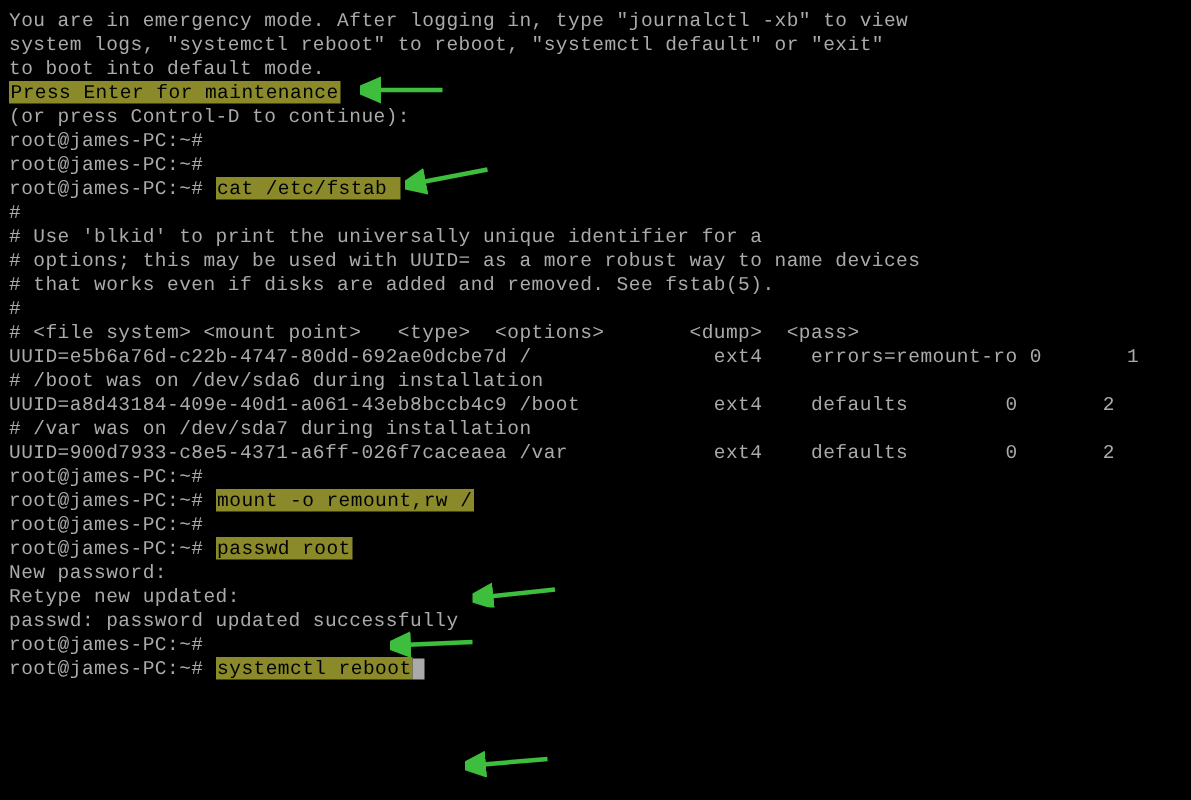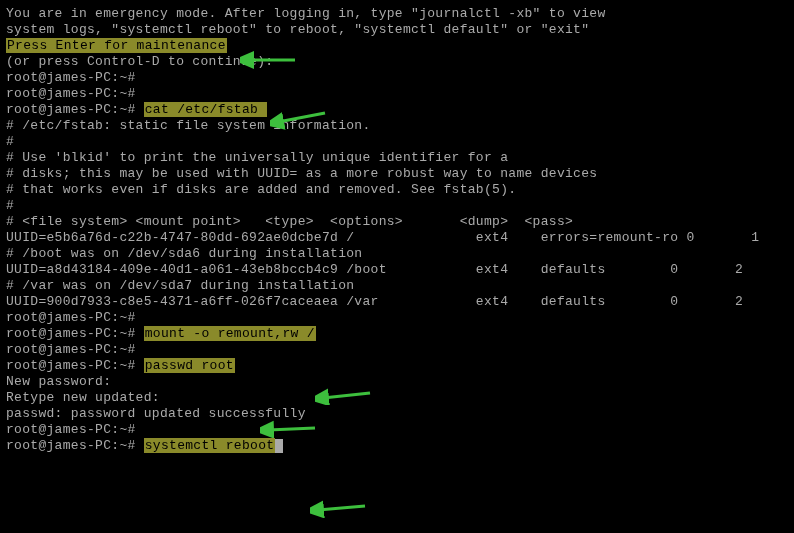--- a/index.html
+++ b/index.html
@@ -48,6 +48,7 @@
 <div>
 <div class="line">You are in emergency mode. After logging in, type "journalctl -xb" to view</div>
 <div class="line">system logs, "systemctl reboot" to reboot, "systemctl default" or "exit"</div>
+<div class="line">to boot into default mode.</div>
 <div class="line"><span class="highlight">Press Enter for maintenance</span></div>
 <div class="line">(or press Control-D to continue):</div>
 <div class="line">root@james-PC:~#</div>

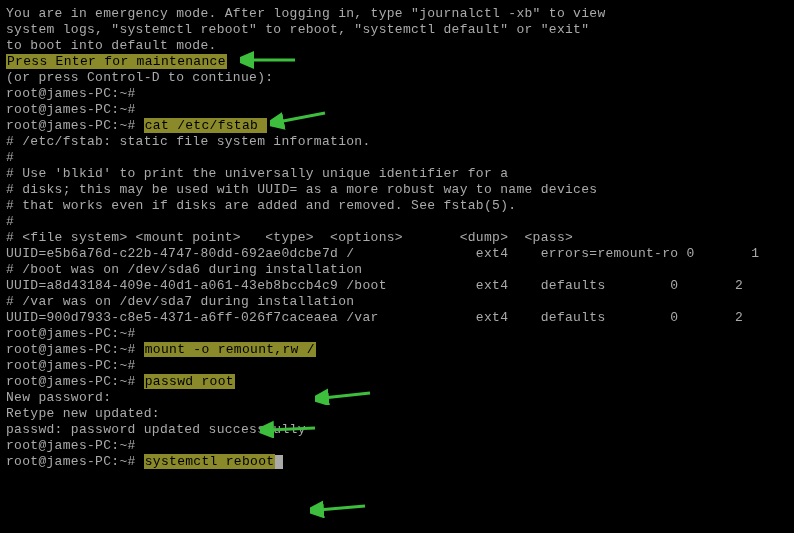--- a/index.html
+++ b/index.html
@@ -54,7 +54,6 @@
 <div class="line">root@james-PC:~#</div>
 <div class="line">root@james-PC:~#</div>
 <div class="line"><span>root@james-PC:~# </span><span class="highlight">cat /etc/fstab </span></div>
-<div class="line"># /etc/fstab: static file system information.</div>
 <div class="line">#</div>
 <div class="line"># Use 'blkid' to print the universally unique identifier for a</div>
 <div class="line"># disks; this may be used with UUID= as a more robust way to name devices</div>

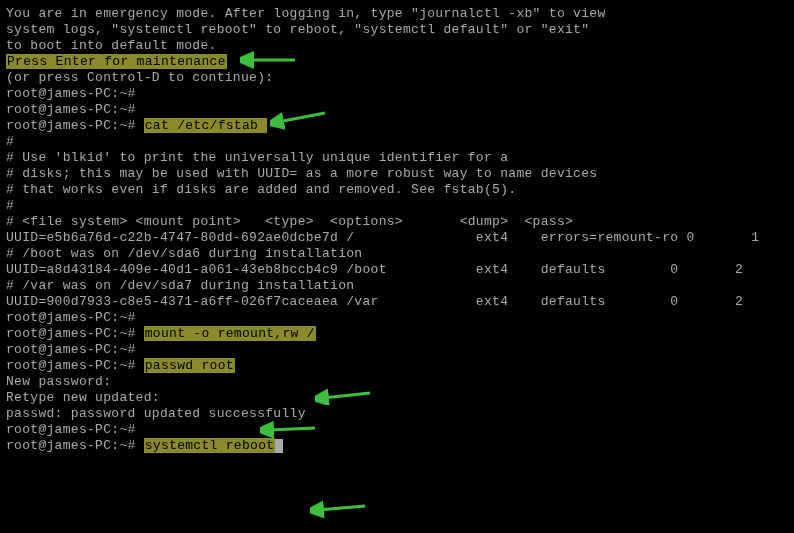--- a/index.html
+++ b/index.html
@@ -56,7 +56,7 @@
 <div class="line"><span>root@james-PC:~# </span><span class="highlight">cat /etc/fstab </span></div>
 <div class="line">#</div>
 <div class="line"># Use 'blkid' to print the universally unique identifier for a</div>
-<div class="line"># disks; this may be used with UUID= as a more robust way to name devices</div>
+<div class="line"># options; this may be used with UUID= as a more robust way to name devices</div>
 <div class="line"># that works even if disks are added and removed. See fstab(5).</div>
 <div class="line">#</div>
 <div class="line"># &lt;file system&gt; &lt;mount point&gt;   &lt;type&gt;  &lt;options&gt;       &lt;dump&gt;  &lt;pass&gt;</div>

